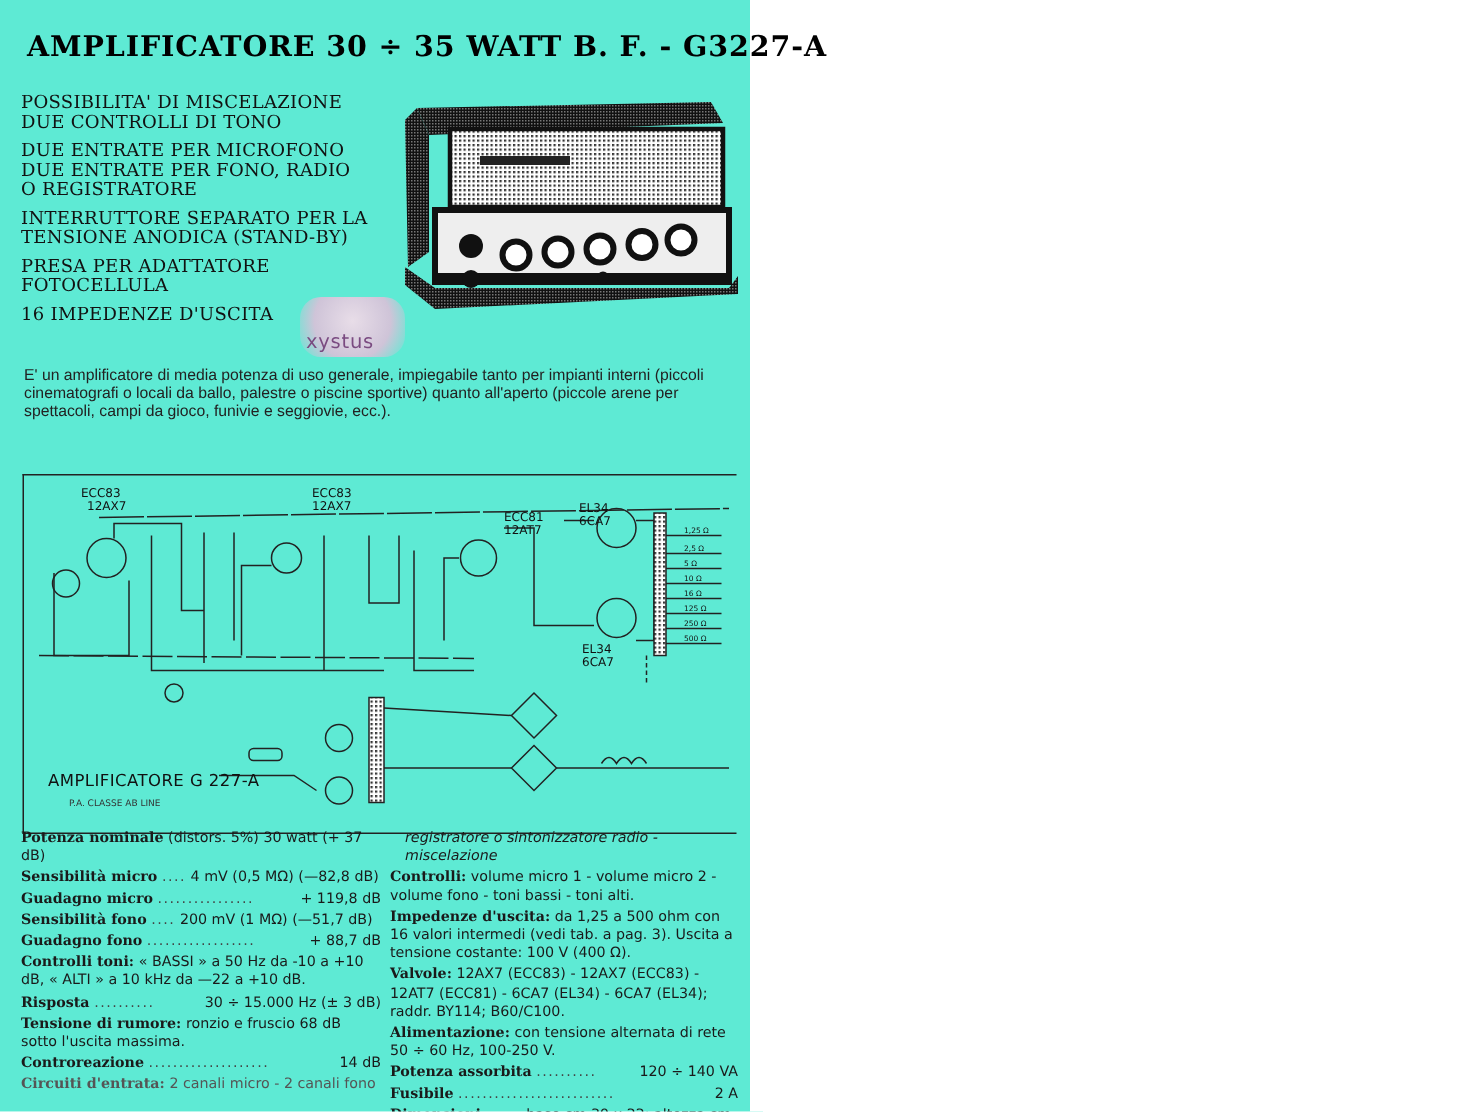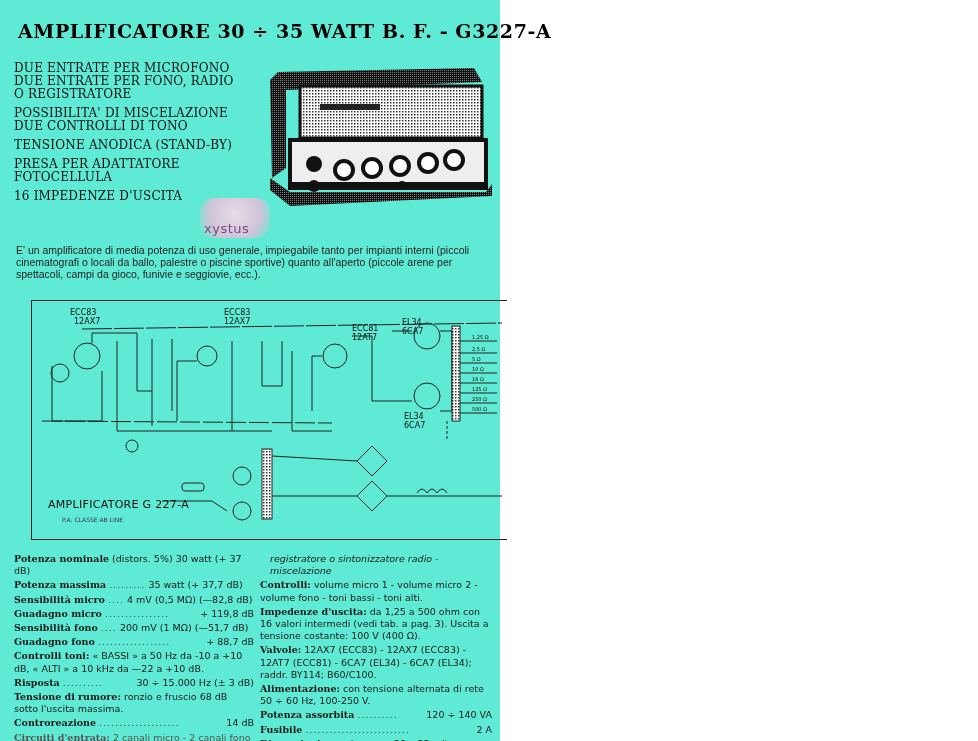--- a/index.html
+++ b/index.html
@@ -46,13 +46,13 @@
 
   <div class="features">
     <div class="feature">
+      <span>POSSIBILITA' DI MISCELAZIONE</span>
+      <span>DUE CONTROLLI DI TONO</span>
+    </div>
+    <div class="feature">
       <span>DUE ENTRATE PER MICROFONO</span>
       <span>DUE ENTRATE PER FONO, RADIO</span>
       <span>O REGISTRATORE</span>
-    </div>
-    <div class="feature">
-      <span>POSSIBILITA' DI MISCELAZIONE</span>
-      <span>DUE CONTROLLI DI TONO</span>
     </div>
     <div class="feature">
       <span>TENSIONE ANODICA (STAND-BY)</span>

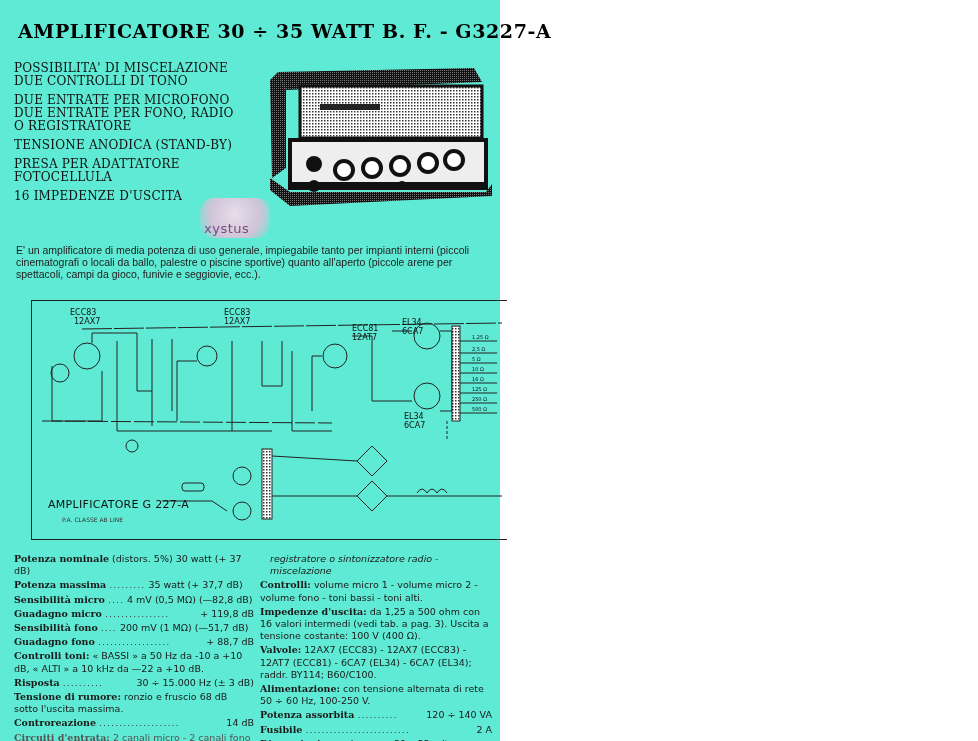--- a/index.html
+++ b/index.html
@@ -55,6 +55,7 @@
       <span>O REGISTRATORE</span>
     </div>
     <div class="feature">
+      <span>INTERRUTTORE SEPARATO PER LA</span>
       <span>TENSIONE ANODICA (STAND-BY)</span>
     </div>
     <div class="feature">

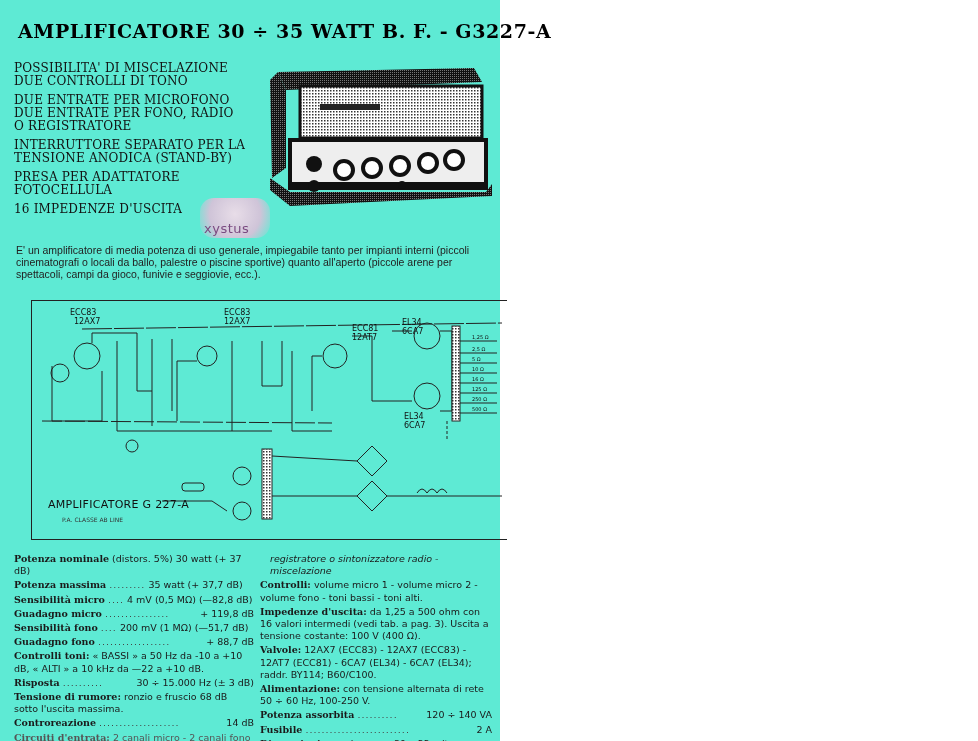--- a/index.html
+++ b/index.html
@@ -19,8 +19,8 @@
                     font-size:13px; color:#7a4a80; letter-spacing:0.5px; }
   .intro { position:absolute; left:16px; top:244px; width:480px; font-family:Liberation Sans, sans-serif;
            font-size:10.5px; line-height:12px; color:#222; }
-  .schematic { position:absolute; left:15px; top:300px; width:475px; height:238px;
-               border:1px solid #222; border-right:none;margin-left:16px; }
+  .schematic { position:absolute; left:15px; top:316px; width:475px; height:238px;
+               border:1px solid #222; border-right:none; }
   .schematic svg { position:absolute; left:0; top:0; }
   .sch-caption { position:absolute; left:16px; bottom:28px; font-family:"DejaVu Sans", sans-serif;
                  font-size:11px; letter-spacing:0.3px; }

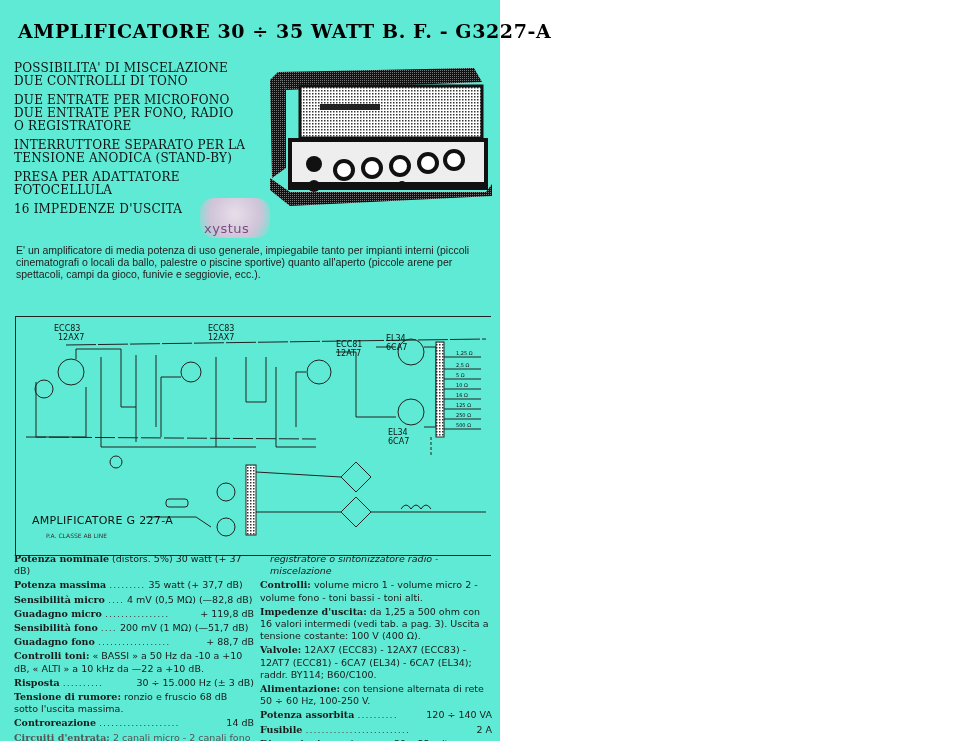--- a/index.html
+++ b/index.html
@@ -190,7 +190,6 @@
 
   <div class="specs left">
     <div class="spec"><b>Potenza nominale</b> <span>(distors. 5%) 30 watt (+ 37 dB)</span></div>
-    <div class="spec"><b>Potenza massima</b> <span class="dots">.........</span> <span>35 watt (+ 37,7 dB)</span></div>
     <div class="spec"><b>Sensibilità micro</b> <span class="dots">....</span> <span>4 mV (0,5 MΩ) (—82,8 dB)</span></div>
     <div class="spec"><b>Guadagno micro</b> <span class="dots">................</span> <span class="val">+ 119,8 dB</span></div>
     <div class="spec"><b>Sensibilità fono</b> <span class="dots">....</span> <span>200 mV (1 MΩ) (—51,7 dB)</span></div>

